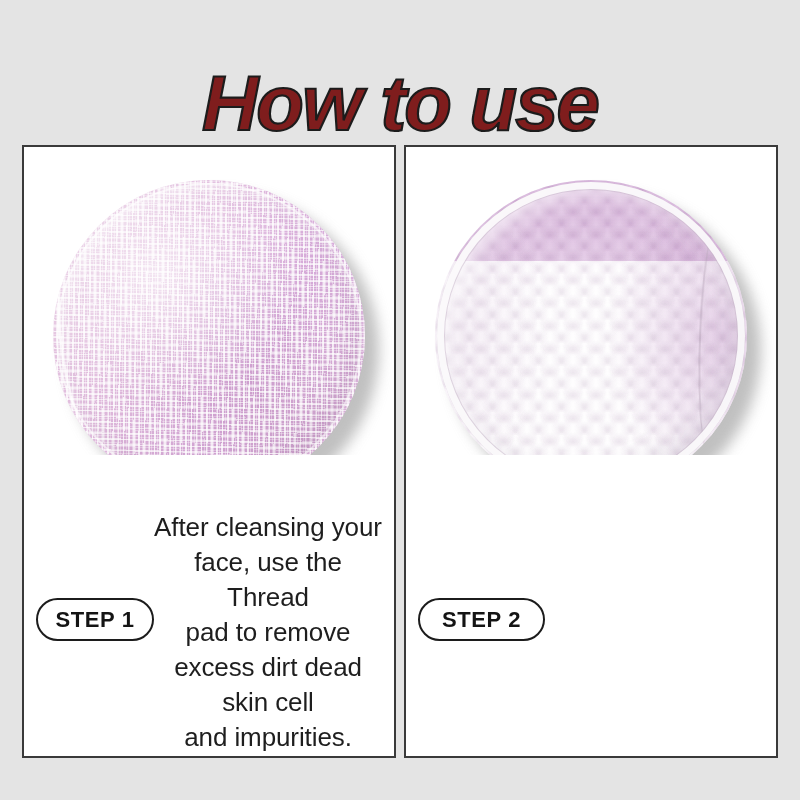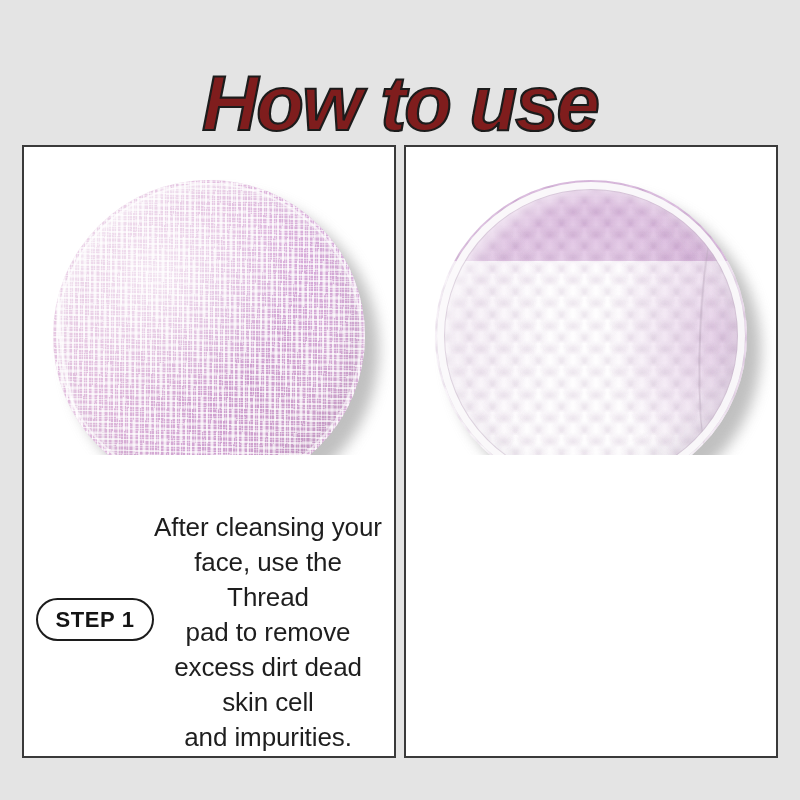--- a/index.html
+++ b/index.html
@@ -299,6 +299,7 @@
     </div>
 
     <div class="caption">
+      <div class="step-badge">STEP 2</div>
     </div>
 
   </div>

